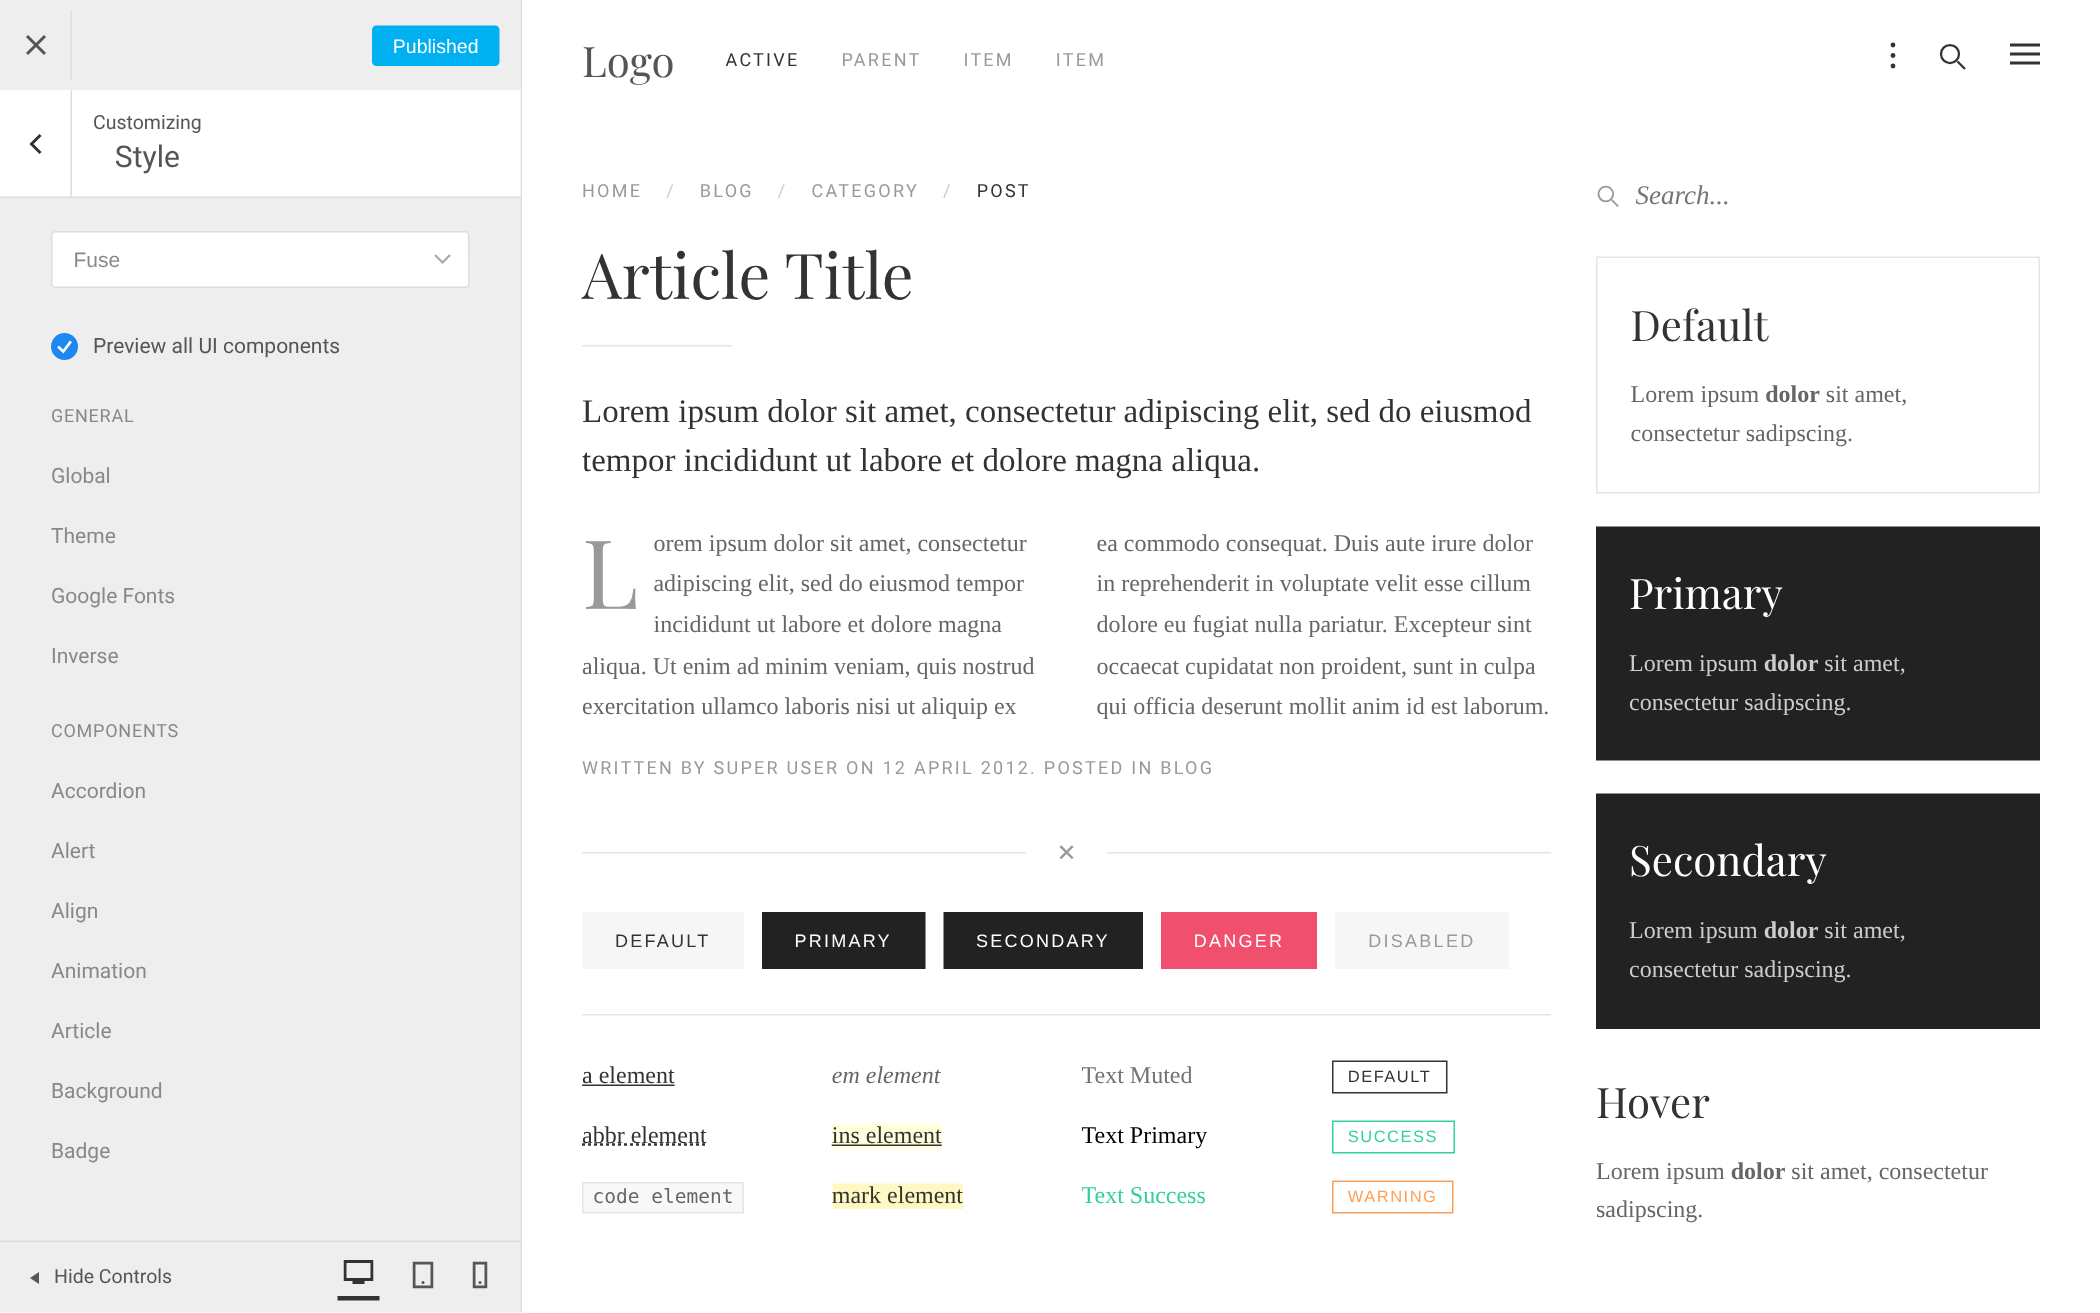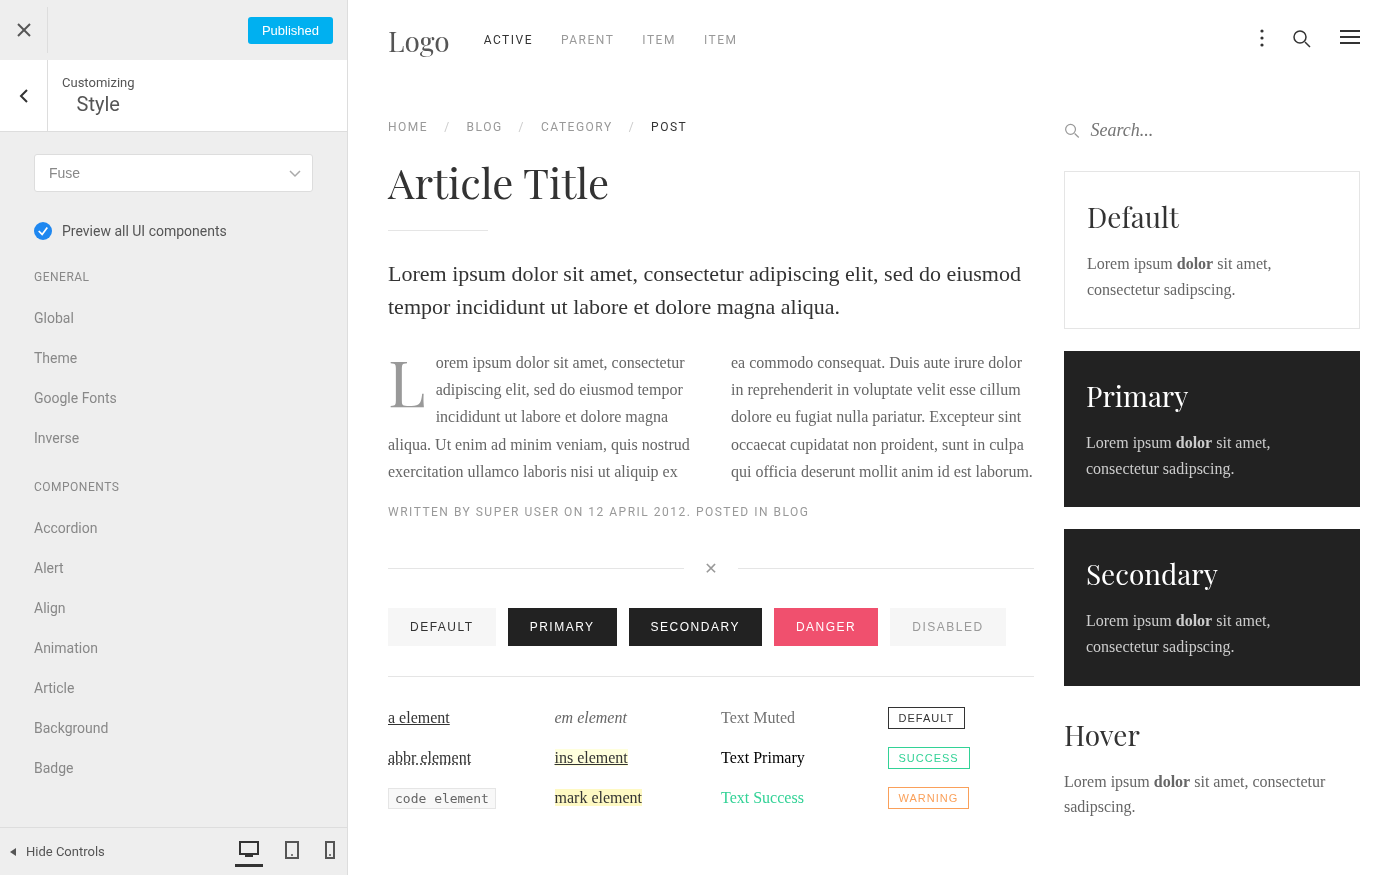--- a/index.html
+++ b/index.html
@@ -31,7 +31,7 @@
 .group-head { font-size: 12px; letter-spacing: 0.5px; color: #888; margin: 22px 0 14px; text-transform: uppercase; }
 .group-item { display: block; padding: 12px 0; color: #888; font-size: 14px; cursor: pointer; }
 
-.sidebar-foot { height: 48px; border-top: 1px solid #ddd; display: flex; align-items: center; padding: 0 8px; font-size: 13px; color: #555; }
+.sidebar-foot { height: 48px; border-top: 1px solid #ddd; display: flex; align-items: center; padding: 0 18px; font-size: 13px; color: #555; }
 .hide-controls { display: flex; align-items: center; gap: 8px; cursor: pointer; }
 .device-icons { margin-left: auto; display: flex; gap: 18px; align-items: center; }
 .device-icons span { cursor: pointer; padding: 4px; }

